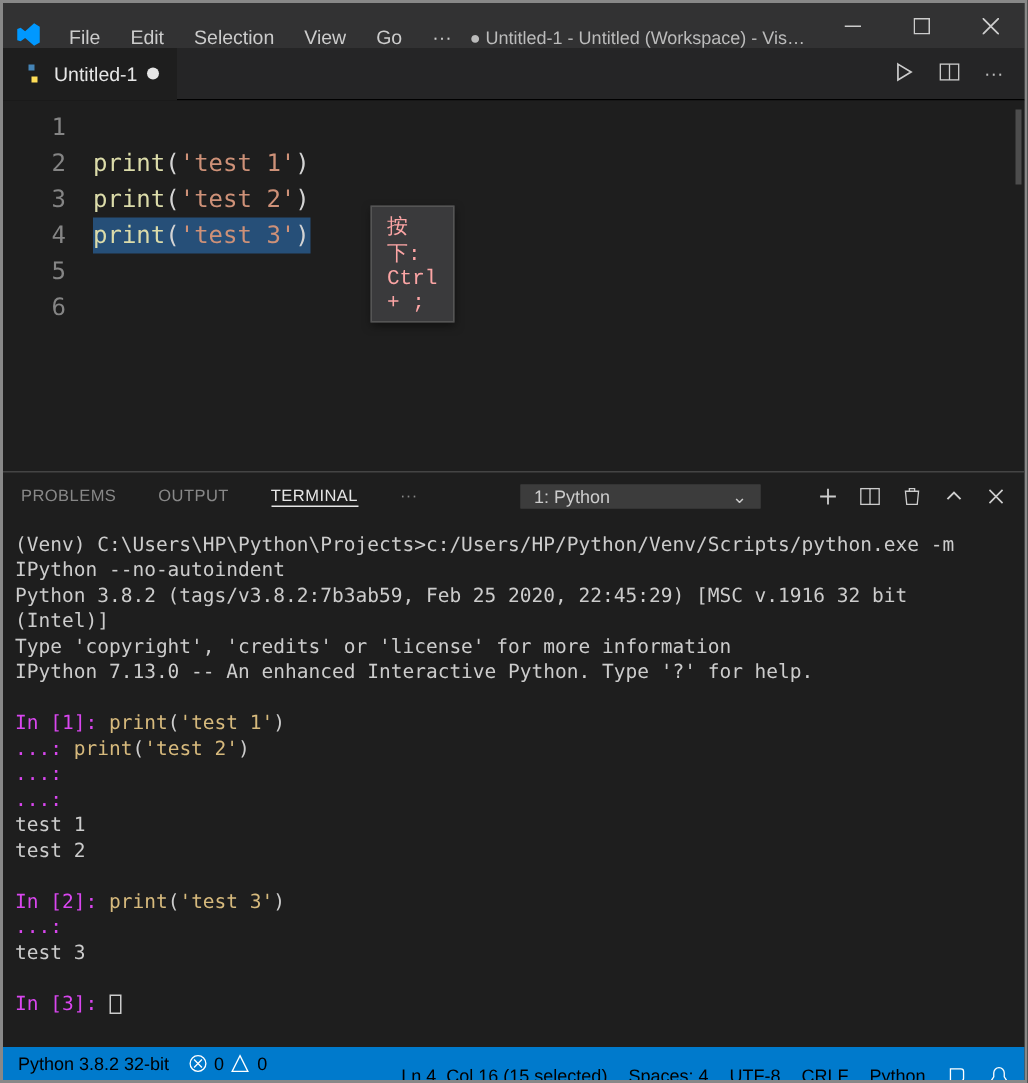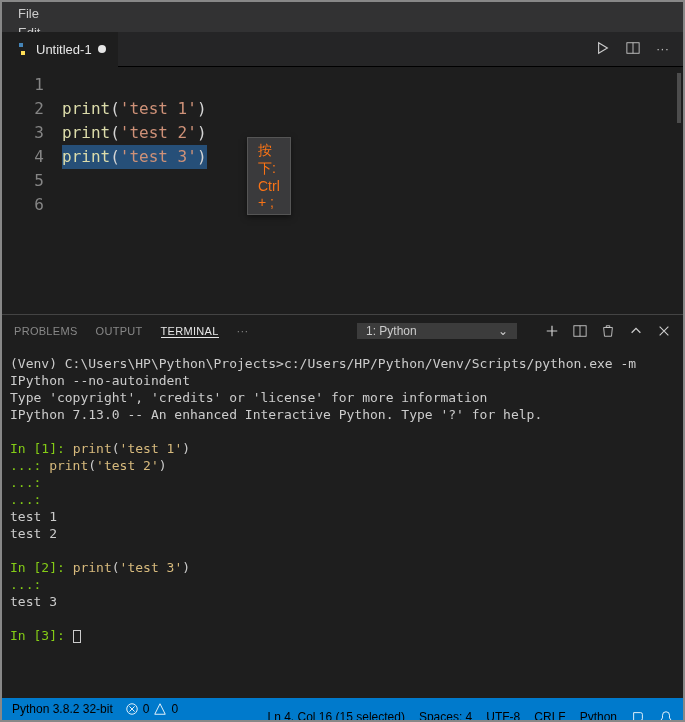--- a/index.html
+++ b/index.html
@@ -18,13 +18,12 @@
 
 .titlebar {
   display: flex;
-  align-items: flex-start;
+  align-items: flex-end;
   height: 30px;
   background: #323233;
   color: #ccc;
   padding: 0 0 0 8px;
   gap: 4px;
-  flex-direction: column;
 }
 .vscode-logo {
   width: 18px; height: 18px;

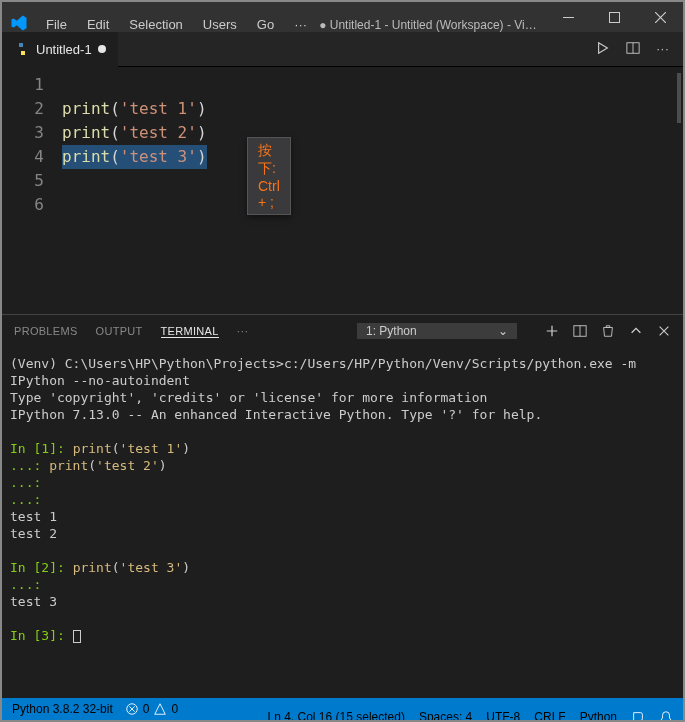--- a/index.html
+++ b/index.html
@@ -175,7 +175,7 @@
   <span class="menu-item">File</span>
   <span class="menu-item">Edit</span>
   <span class="menu-item">Selection</span>
-  <span class="menu-item">Users</span>
+  <span class="menu-item">View</span>
   <span class="menu-item">Go</span>
   <span class="menu-item">···</span>
   <div class="title-text">● Untitled-1 - Untitled (Workspace) - Visual ...</div>

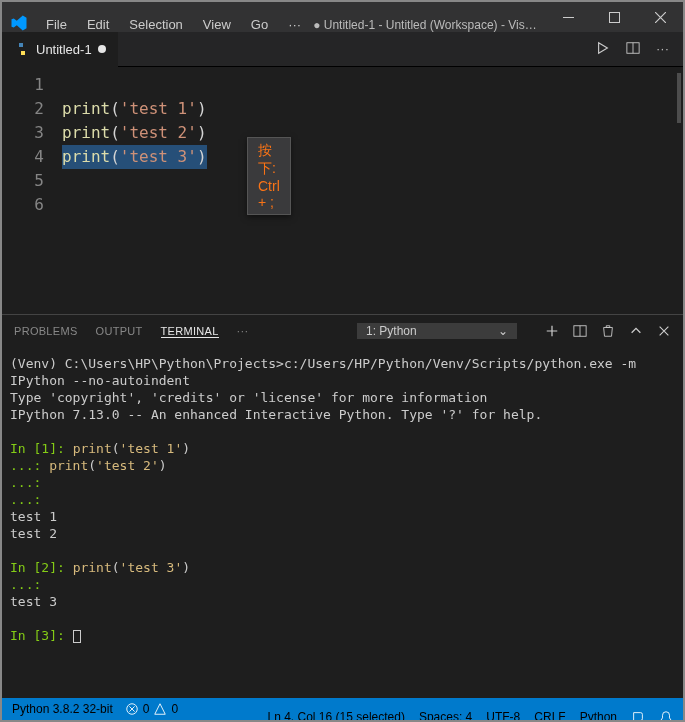--- a/index.html
+++ b/index.html
@@ -93,8 +93,8 @@
   background: #3a3a3c;
   border: 1px solid #555;
   padding: 4px 10px;
-  color: #f97316;
-  font-family: Liberation Sans, sans-serif;
+  color: #fca5a5;
+  font-family: Liberation Mono, monospace;
   font-size: 14px;
   border-radius: 0;
   box-shadow: 0 2px 6px rgba(0,0,0,0.5);

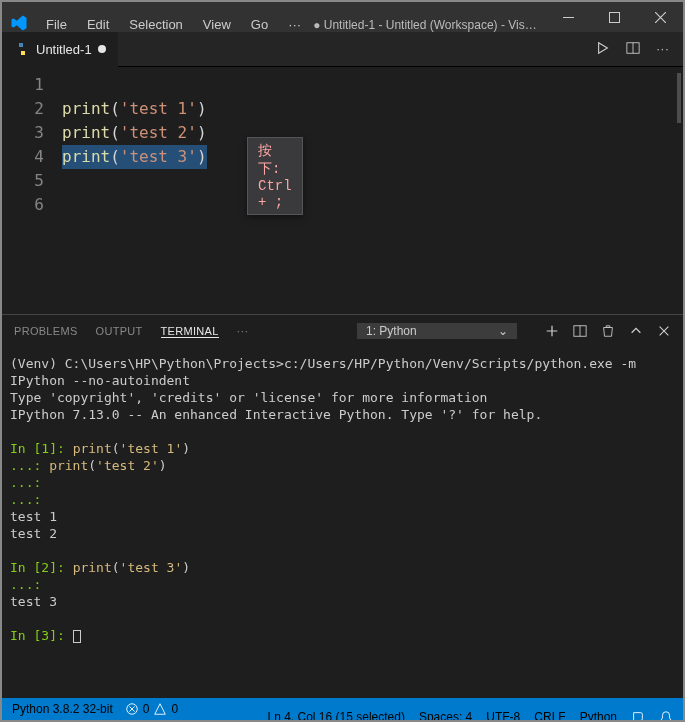--- a/index.html
+++ b/index.html
@@ -116,7 +116,7 @@
   align-items: center;
   height: 32px;
   padding: 0 12px;
-  gap: 18px;
+  gap: 28px;
   font-size: 11px;
   color: #888;
 }

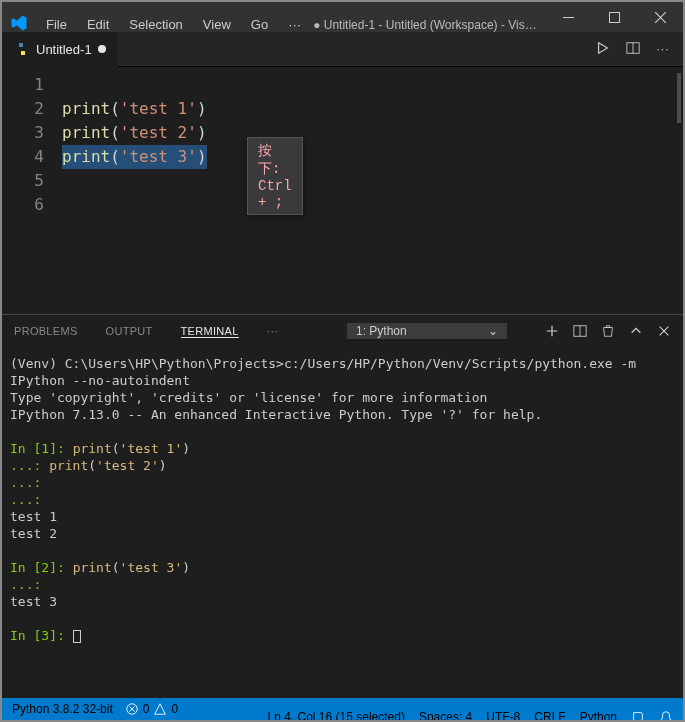--- a/index.html
+++ b/index.html
@@ -283,6 +283,7 @@
   <div class="terminal-body" id="terminal-body">
 
   <div>(Venv) C:\Users\HP\Python\Projects&gt;c:/Users/HP/Python/Venv/Scripts/python.exe -m IPython --no-autoindent</div>
+      <div>Python 3.8.2 (tags/v3.8.2:7b3ab59, Feb 25 2020, 22:45:29) [MSC v.1916 32 bit (Intel)]</div>
       <div>Type 'copyright', 'credits' or 'license' for more information</div>
       <div>IPython 7.13.0 -- An enhanced Interactive Python. Type '?' for help.</div>
       <div>&nbsp;</div>

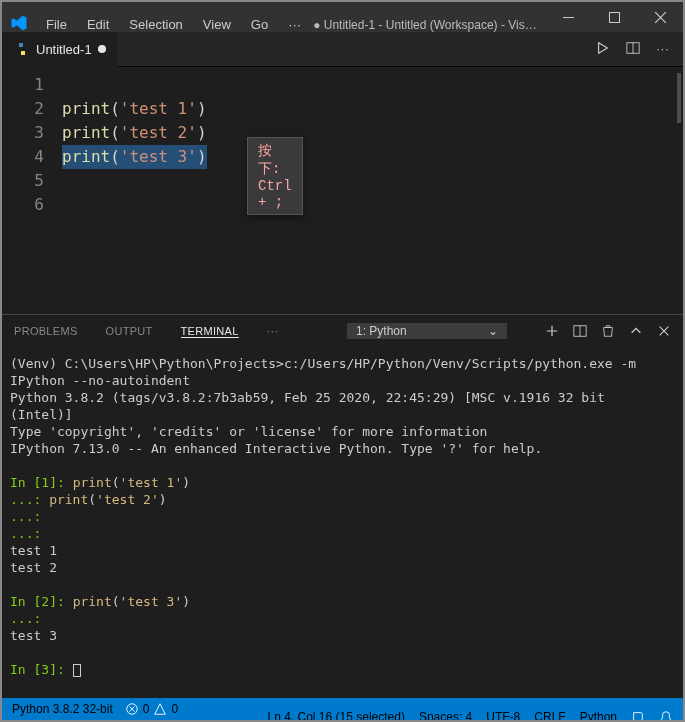--- a/index.html
+++ b/index.html
@@ -146,7 +146,7 @@
   color: #ccc;
   overflow: hidden;
 }
-.term-green { color: #84cc16; margin-top: 48px; }
+.term-green { color: #d946ef; margin-top: 48px; }
 .term-yellow { color: #d7ba7d; }
 .cursor-box { display:inline-block; width:8px; height:13px; border:1px solid #ccc; vertical-align:middle; }
 

